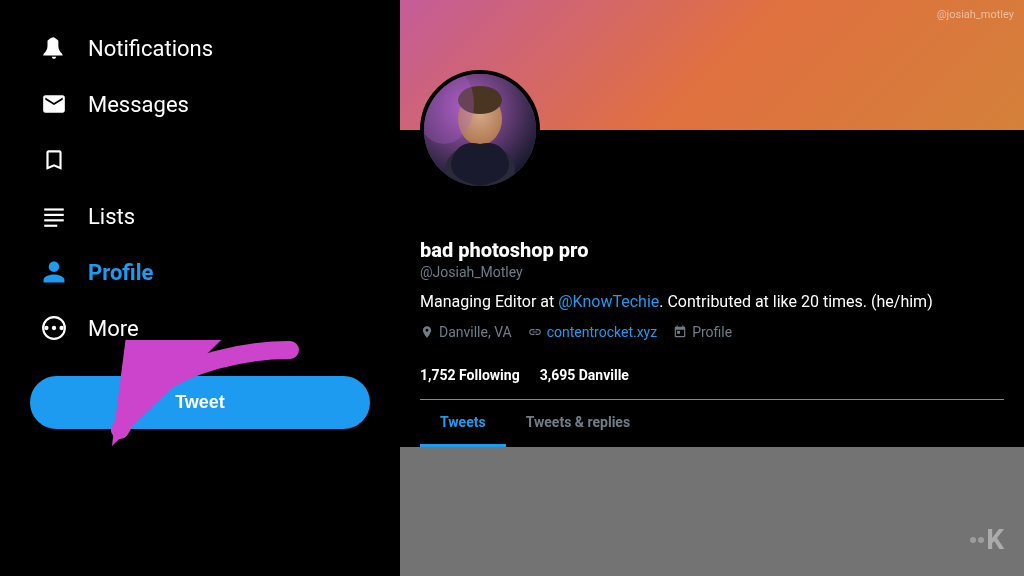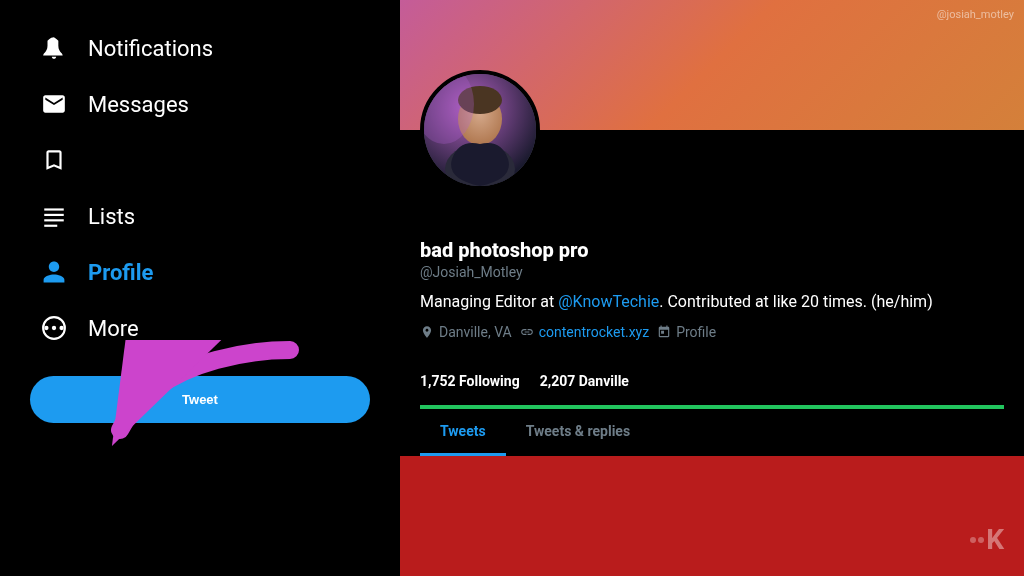--- a/index.html
+++ b/index.html
@@ -76,7 +76,7 @@
     
     .profile-panel {
       flex: 1;
-      background: #b91c1c;
+      background: #737373;
       position: relative;
       overflow: hidden;
     }

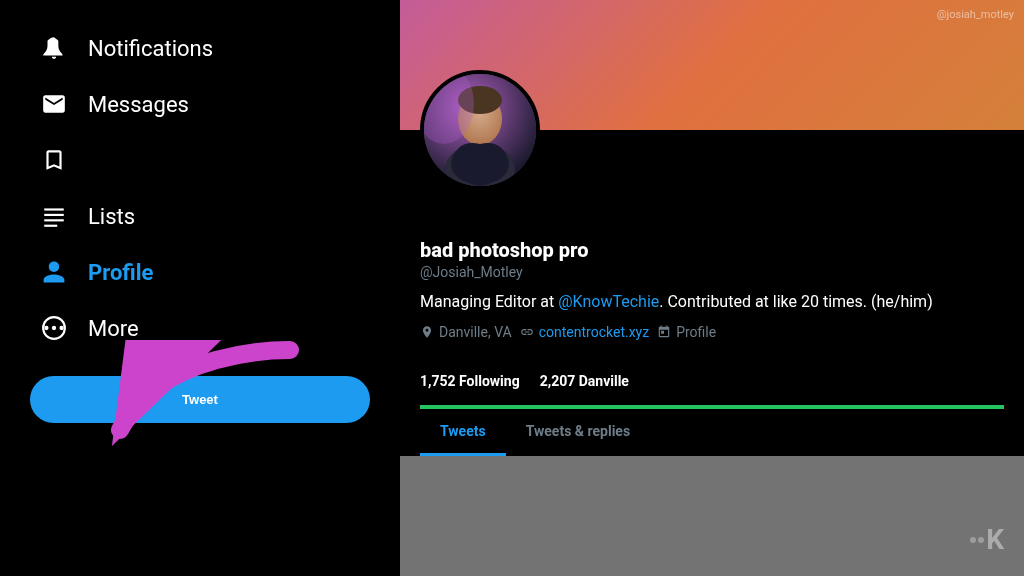--- a/index.html
+++ b/index.html
@@ -157,8 +157,8 @@
 
     .meta-row {
       display: flex;
-      gap: 8px;
-      margin-bottom: 10px;
+      gap: 16px;
+      margin-bottom: 4px;
       flex-wrap: wrap;
     }
 

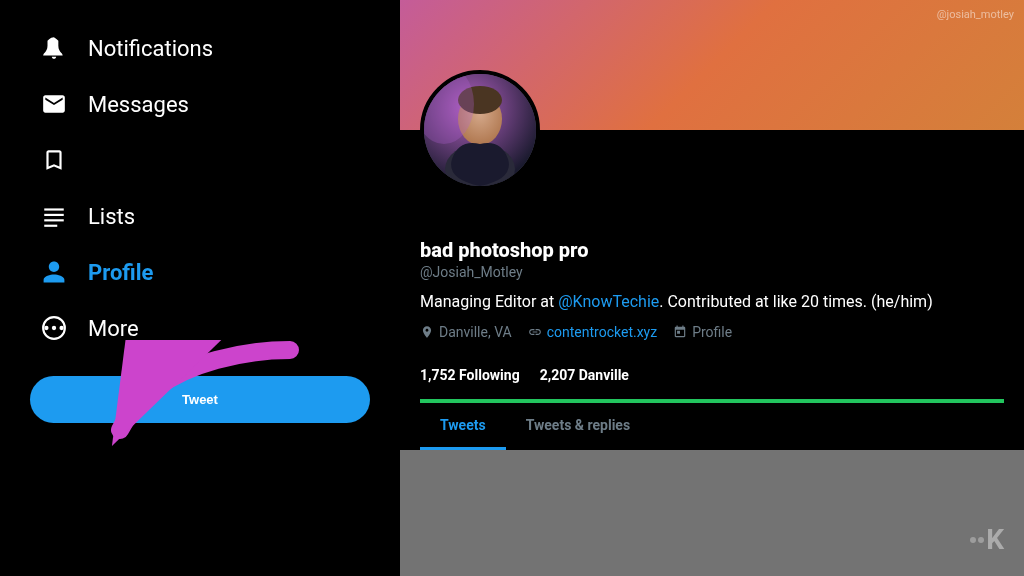--- a/index.html
+++ b/index.html
@@ -391,7 +391,7 @@
           <span>Following</span>
         </div>
         <div class="stat-item">
-          <span>2,207</span>
+          <span>3,695</span>
           <span>Danville</span>
         </div>
       </div>

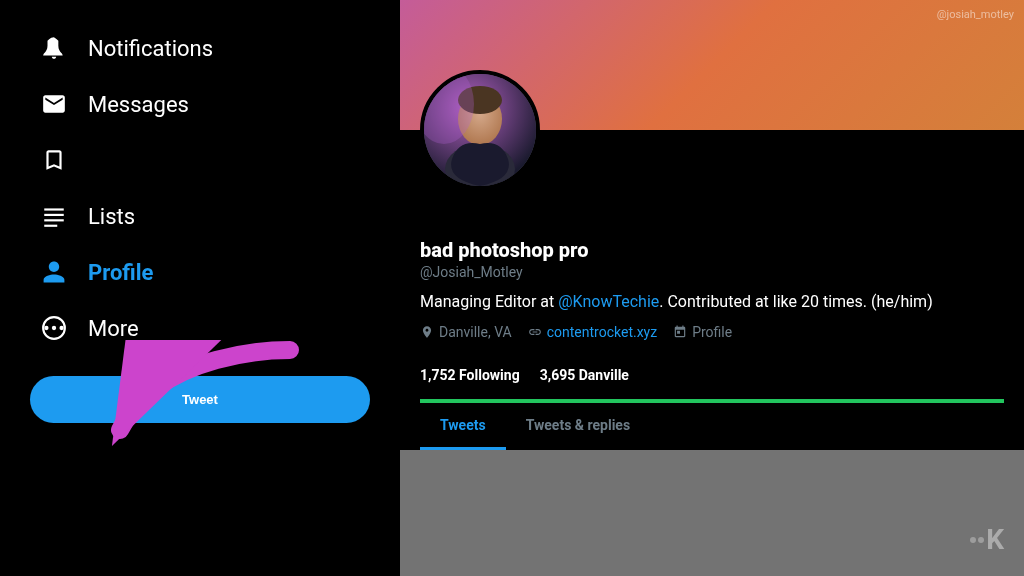--- a/index.html
+++ b/index.html
@@ -63,7 +63,7 @@
       margin-top: 20px;
       background: #1d9bf0;
       color: #fff;
-      font-size: 13px;
+      font-size: 18px;
       font-weight: 700;
       border: none;
       border-radius: 30px;

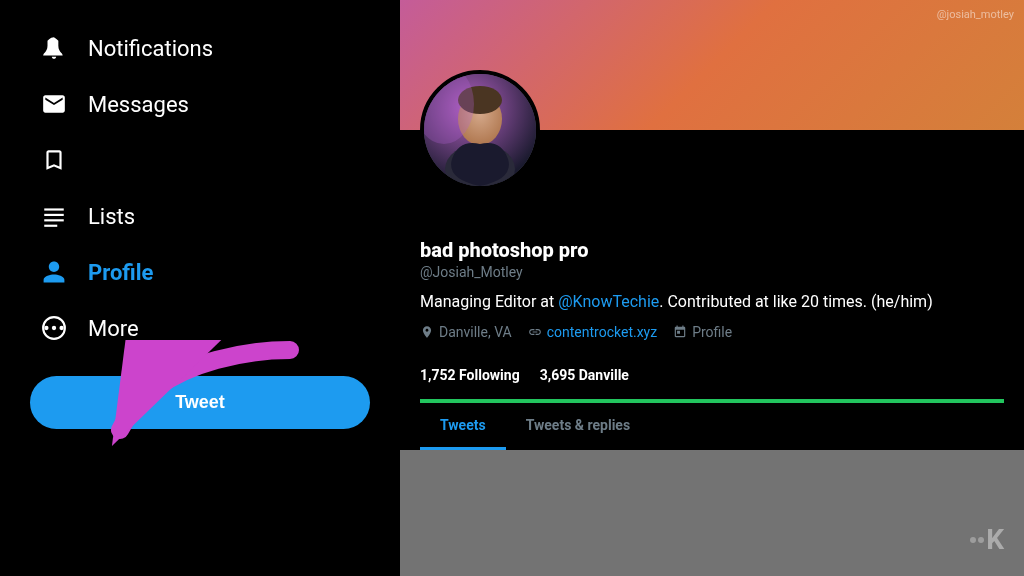--- a/index.html
+++ b/index.html
@@ -194,7 +194,7 @@
 
     .tabs-row {
       display: flex;
-      border-top: 4px solid #22c55e;
+      border-top: 1px solid #22c55e;
       margin-top: 4px;
     }
 

